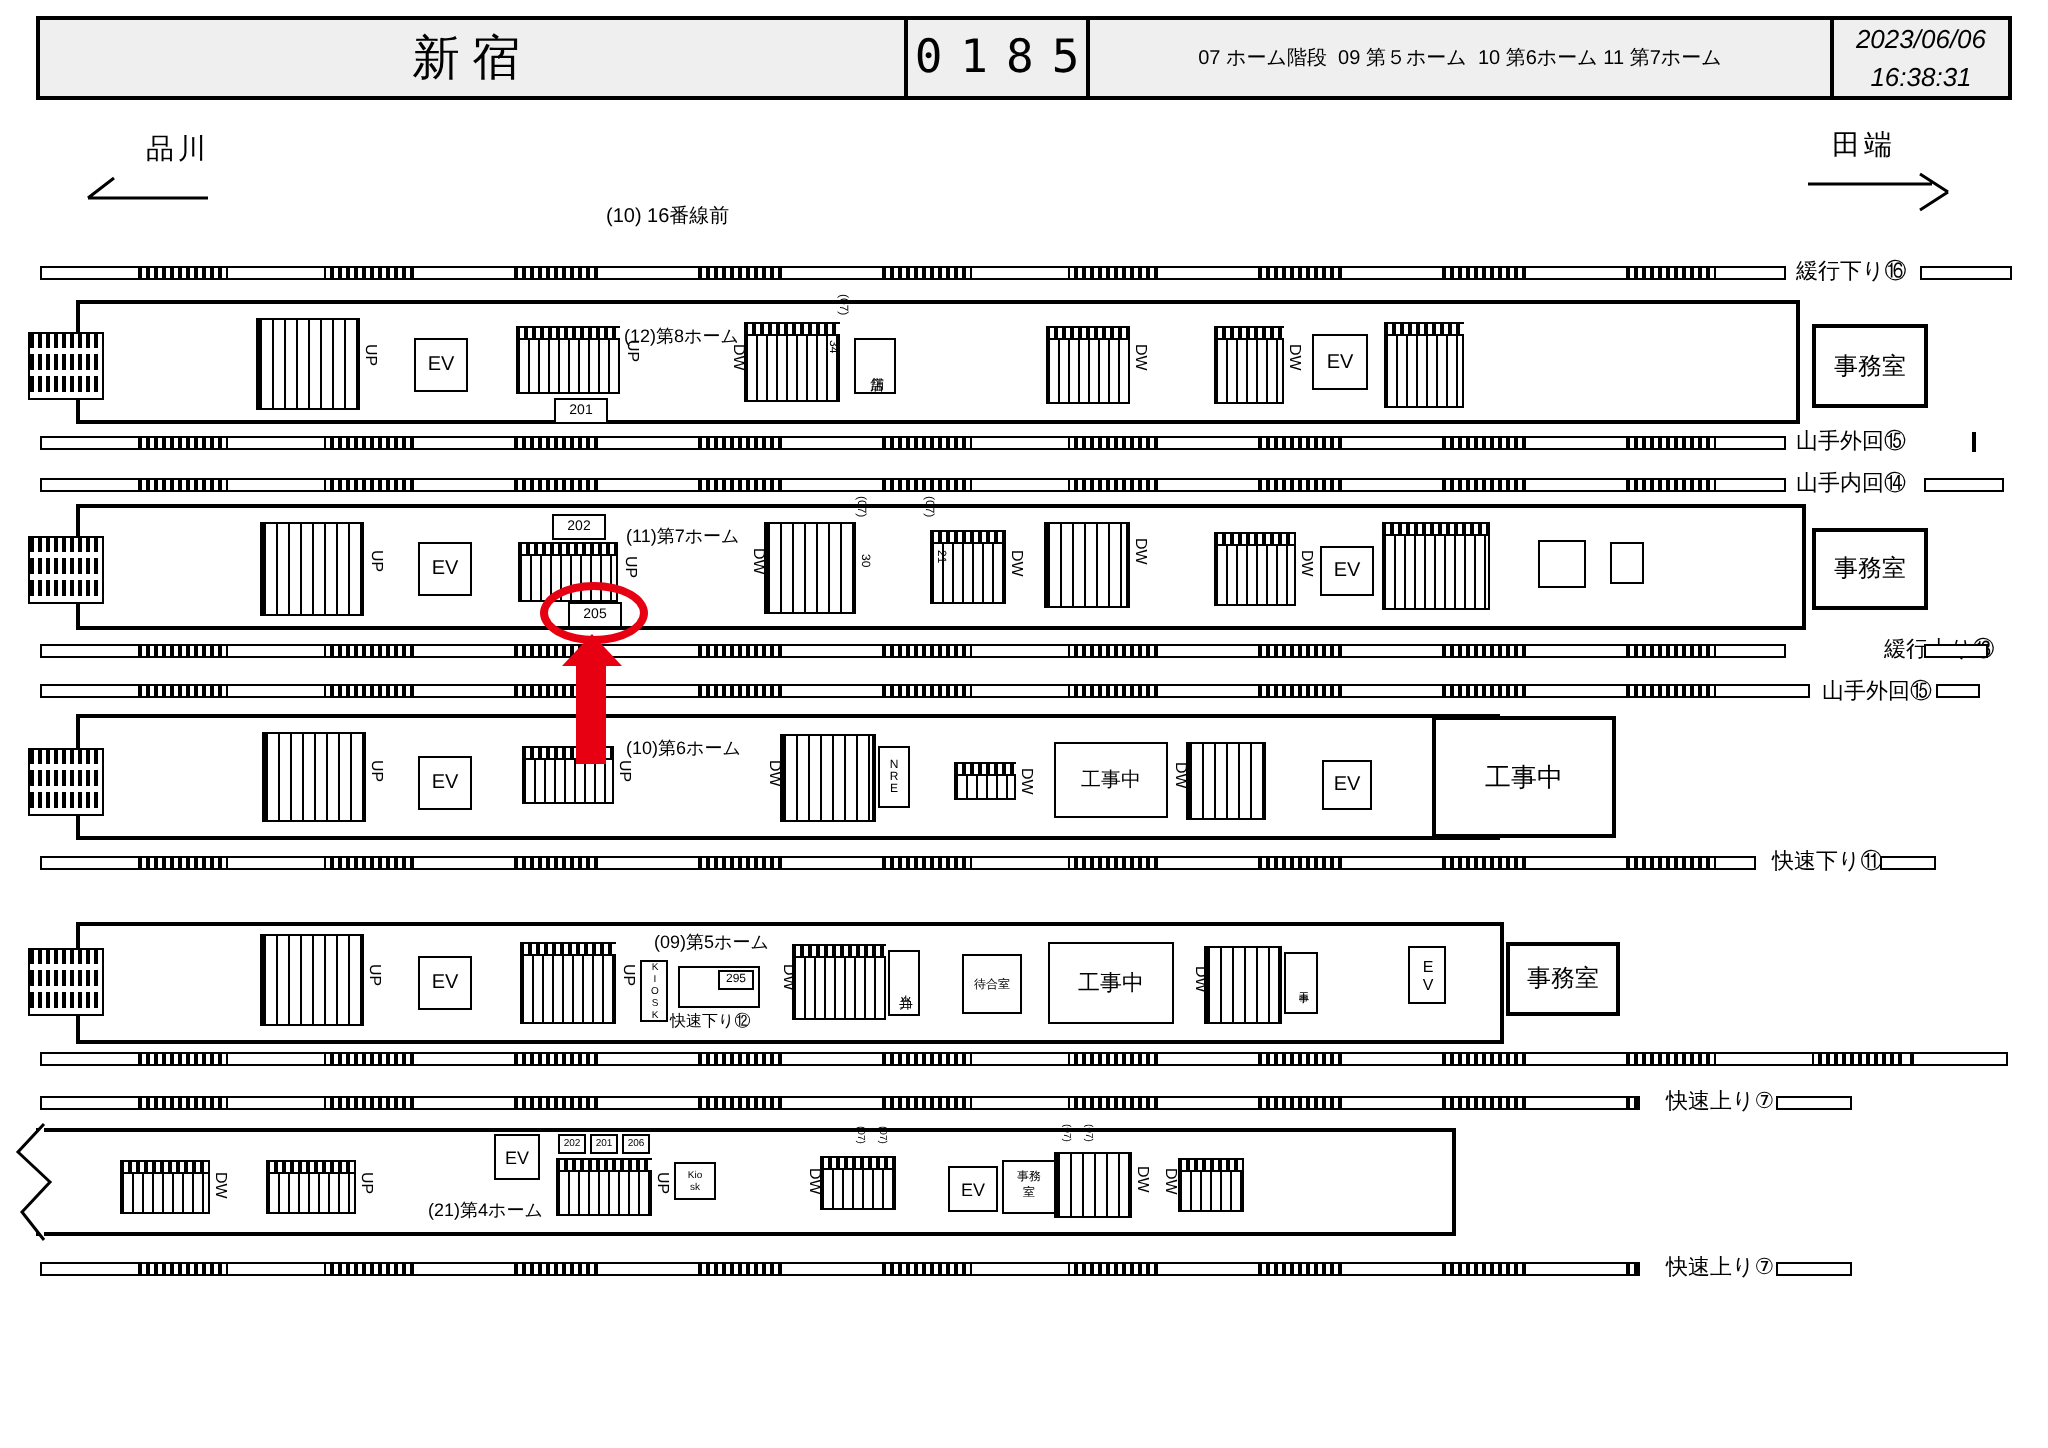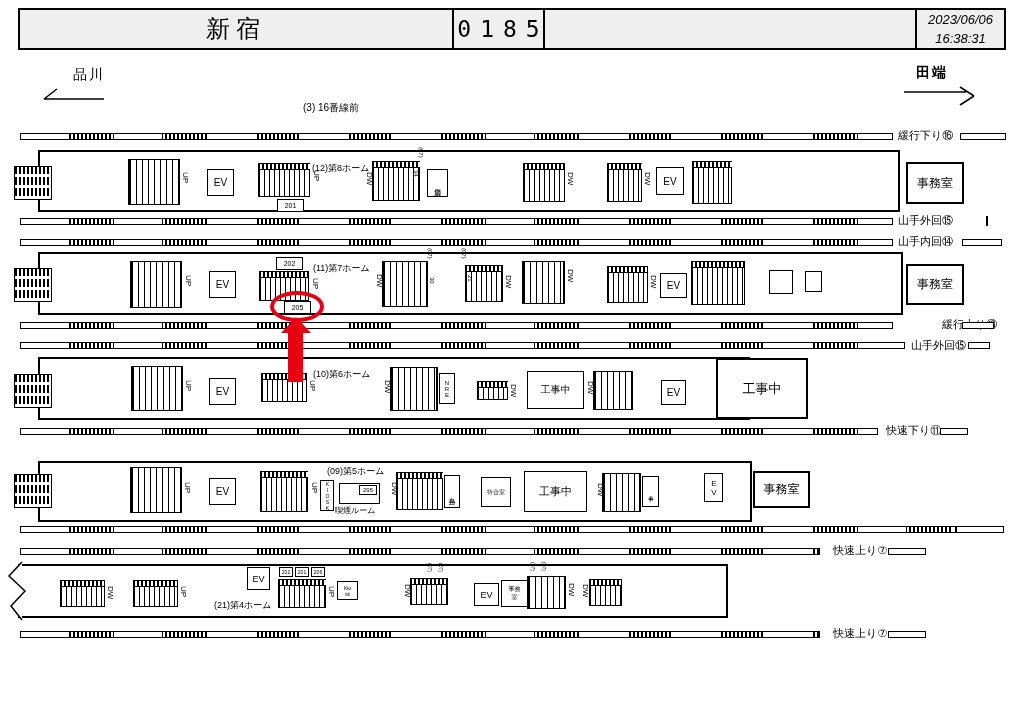--- a/index.html
+++ b/index.html
@@ -58,6 +58,7 @@
     <div class="hcell h-station" style="width:432px;">新宿</div>
     <div class="hcell h-code" style="width:93px;">0185</div>
     <div class="hcell h-legend" style="width:370px;">
+      <div>07 ホーム階段  09 第５ホーム  10 第6ホーム 11 第7ホーム</div>
     </div>
     <div class="hcell h-dt" style="flex:1;font-style:italic;">
       <div>2023/06/06</div>

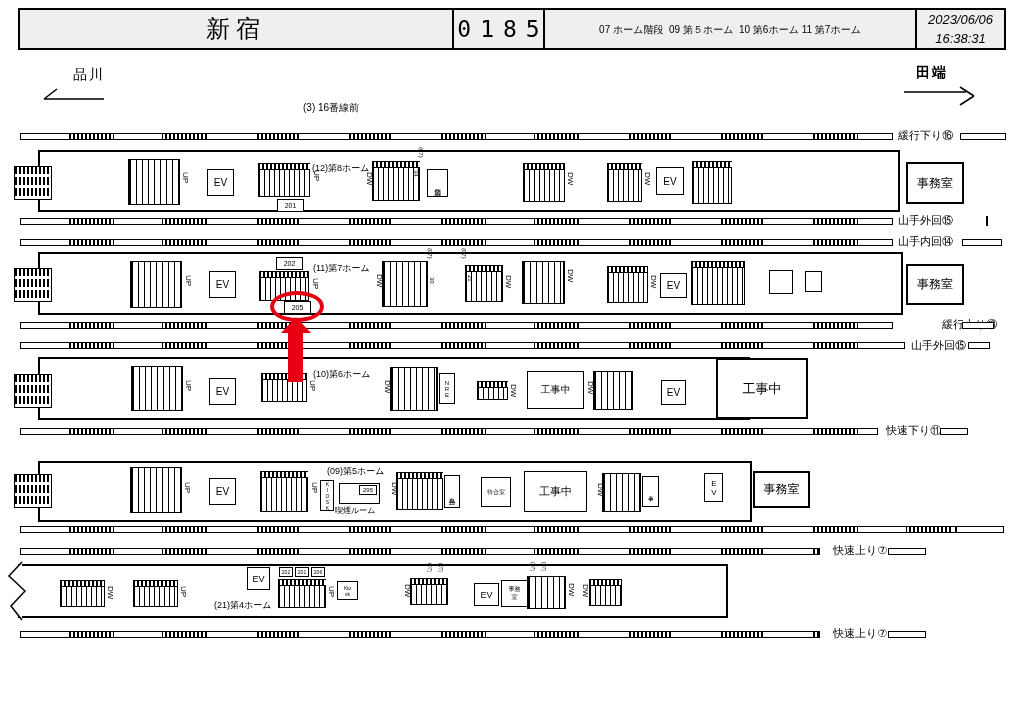--- a/index.html
+++ b/index.html
@@ -70,7 +70,7 @@
   <svg class="abs" style="left:42px;top:86px;" width="64" height="16" viewBox="0 0 64 16">
     <path d="M2 13 H62 M2 13 L15 3" stroke="#000" stroke-width="1.5" fill="none"></path>
   </svg>
-  <div class="abs nav-station" style="left:916px;top:64px;font-weight:bold;">田端</div>
+  <div class="abs nav-station" style="left:916px;top:64px;">田端</div>
   <svg class="abs" style="left:902px;top:84px;" width="78" height="24" viewBox="0 0 78 24">
     <path d="M2 8 H64 M58 3 L72 12 M58 21 L72 12" stroke="#000" stroke-width="1.5" fill="none"></path>
   </svg>

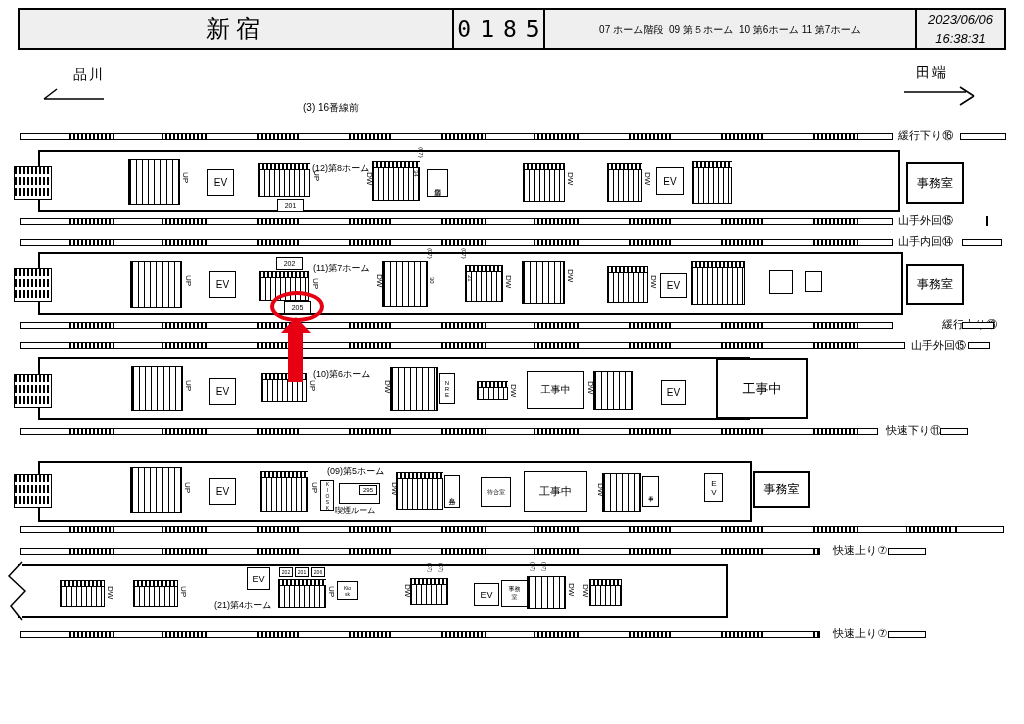--- a/index.html
+++ b/index.html
@@ -75,7 +75,7 @@
     <path d="M2 8 H64 M58 3 L72 12 M58 21 L72 12" stroke="#000" stroke-width="1.5" fill="none"></path>
   </svg>
 
-  <div class="abs" style="left:303px;top:101px;font-size:10px;">(3) 16番線前</div>
+  <div class="abs" style="left:303px;top:101px;font-size:10px;">(10) 16番線前</div>
 
   <div class="abs track" style="left:20px;top:133px;width:873px;"></div>
   <div class="abs tlabel" style="left:898px;top:128px;">緩行下り⑯</div>

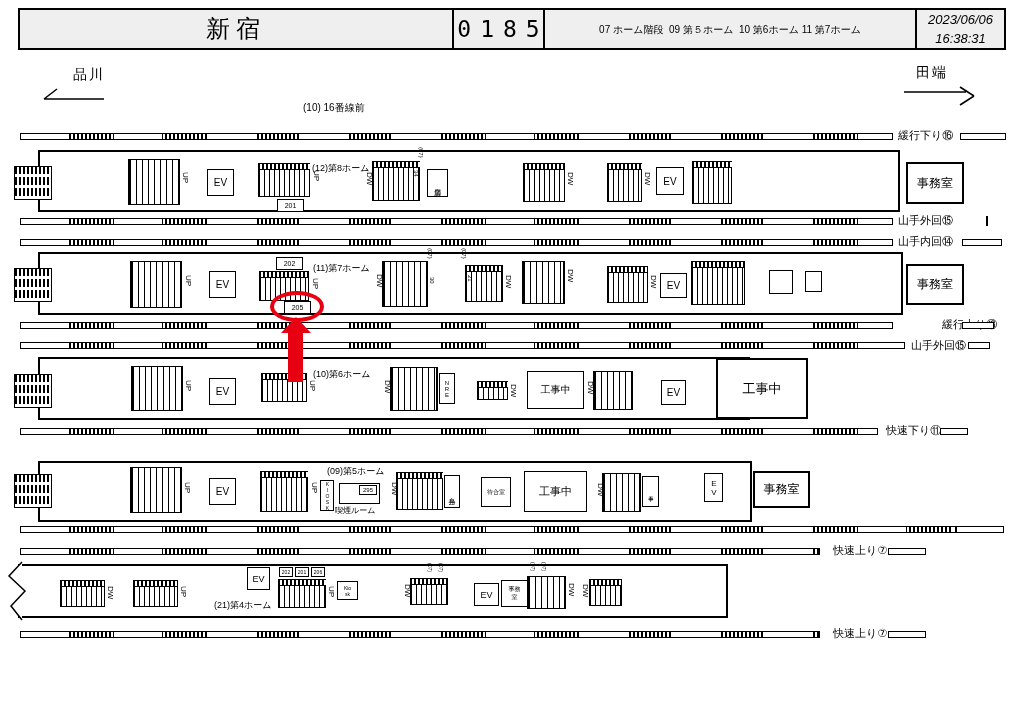--- a/index.html
+++ b/index.html
@@ -196,7 +196,7 @@
   <div class="abs pname" style="left:327px;top:465px;">(09)第5ホーム</div>
   <div class="abs box" style="left:339px;top:483px;width:41px;height:21px;"></div>
   <div class="abs numbox" style="left:359px;top:485px;width:18px;height:10px;font-size:6px;">295</div>
-  <div class="abs" style="left:335px;top:505px;font-size:8px;white-space:nowrap;">喫煙ルーム</div>
+  <div class="abs" style="left:335px;top:505px;font-size:8px;white-space:nowrap;">快速下り⑫</div>
   <div class="abs vlabel" style="left:390px;top:482px;">DW</div>
   <div class="esc" style="left:396px;top:472px;width:47px;height:38px;"></div>
   <div class="abs box vupright" style="left:444px;top:475px;width:16px;height:33px;font-size:7px;">弁当</div>

